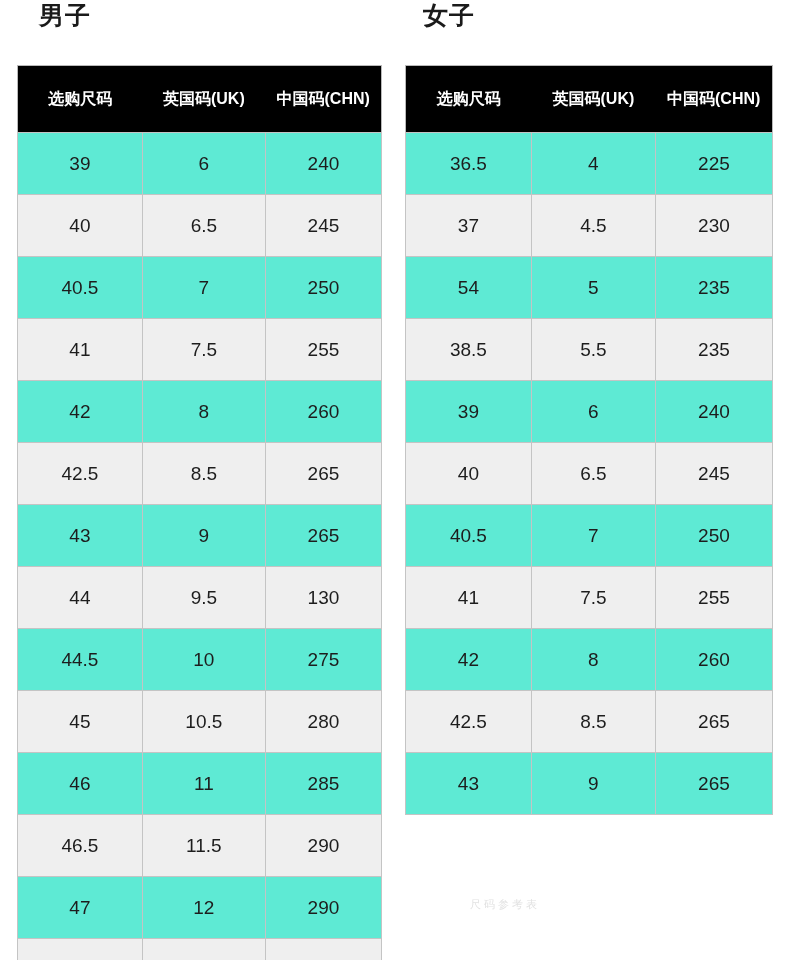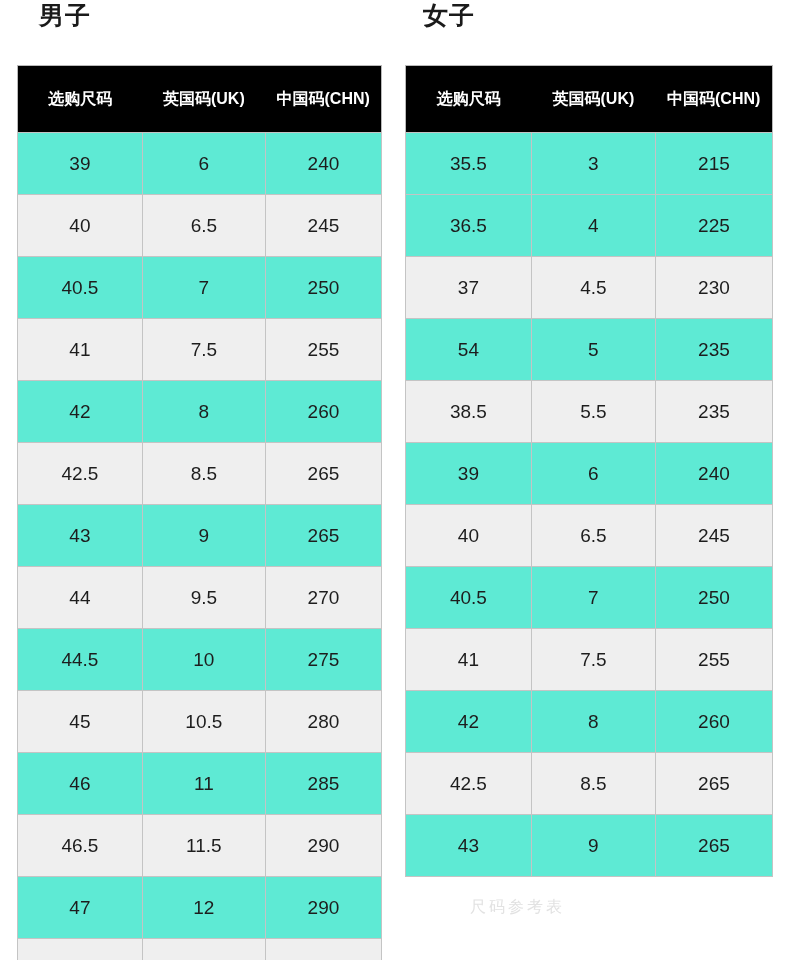--- a/index.html
+++ b/index.html
@@ -192,11 +192,6 @@
       </thead>
       <tbody id="body-women">
           <tr class="plain">
-            <td>35.5</td>
-            <td>3</td>
-            <td>215</td>
-          </tr>
-          <tr class="plain">
             <td>36.5</td>
             <td>4</td>
             <td>225</td>

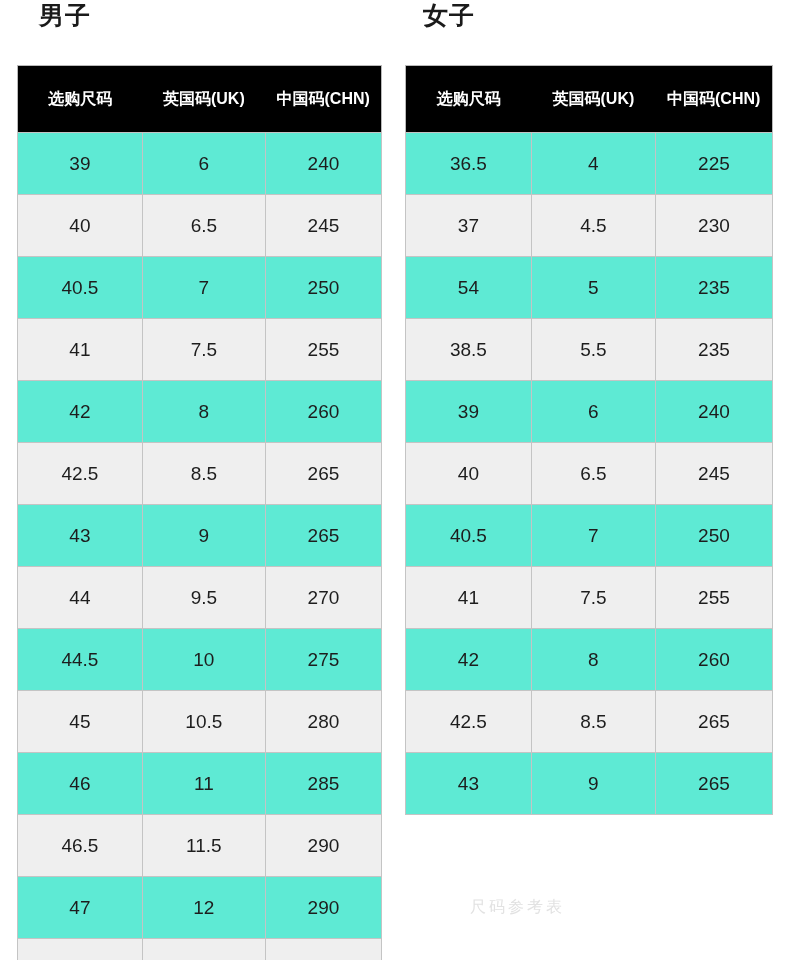--- a/index.html
+++ b/index.html
@@ -139,7 +139,7 @@
           <tr class="alt">
             <td>44</td>
             <td>9.5</td>
-            <td>270</td>
+            <td>130</td>
           </tr>
           <tr class="plain">
             <td>44.5</td>

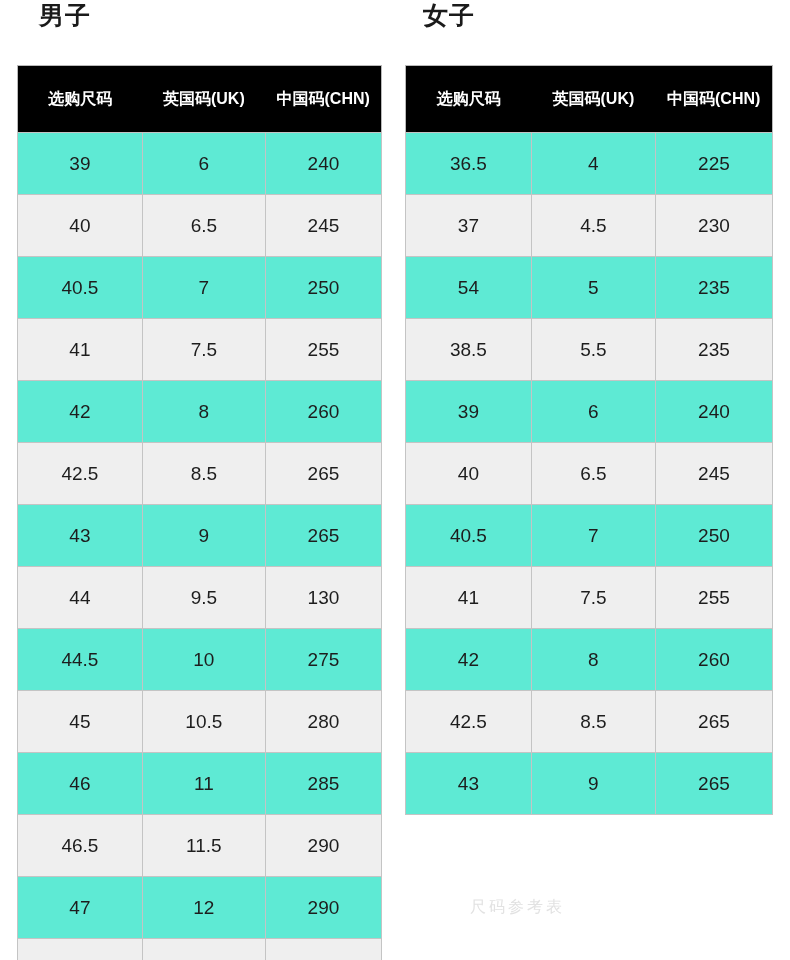--- a/index.html
+++ b/index.html
@@ -72,7 +72,7 @@
     left:470px;
     top:897px;
     width:300px;
-    font-size:16px;
+    font-size:11px;
     color:#e2e2e2;
     letter-spacing:3px;
     white-space:nowrap;

